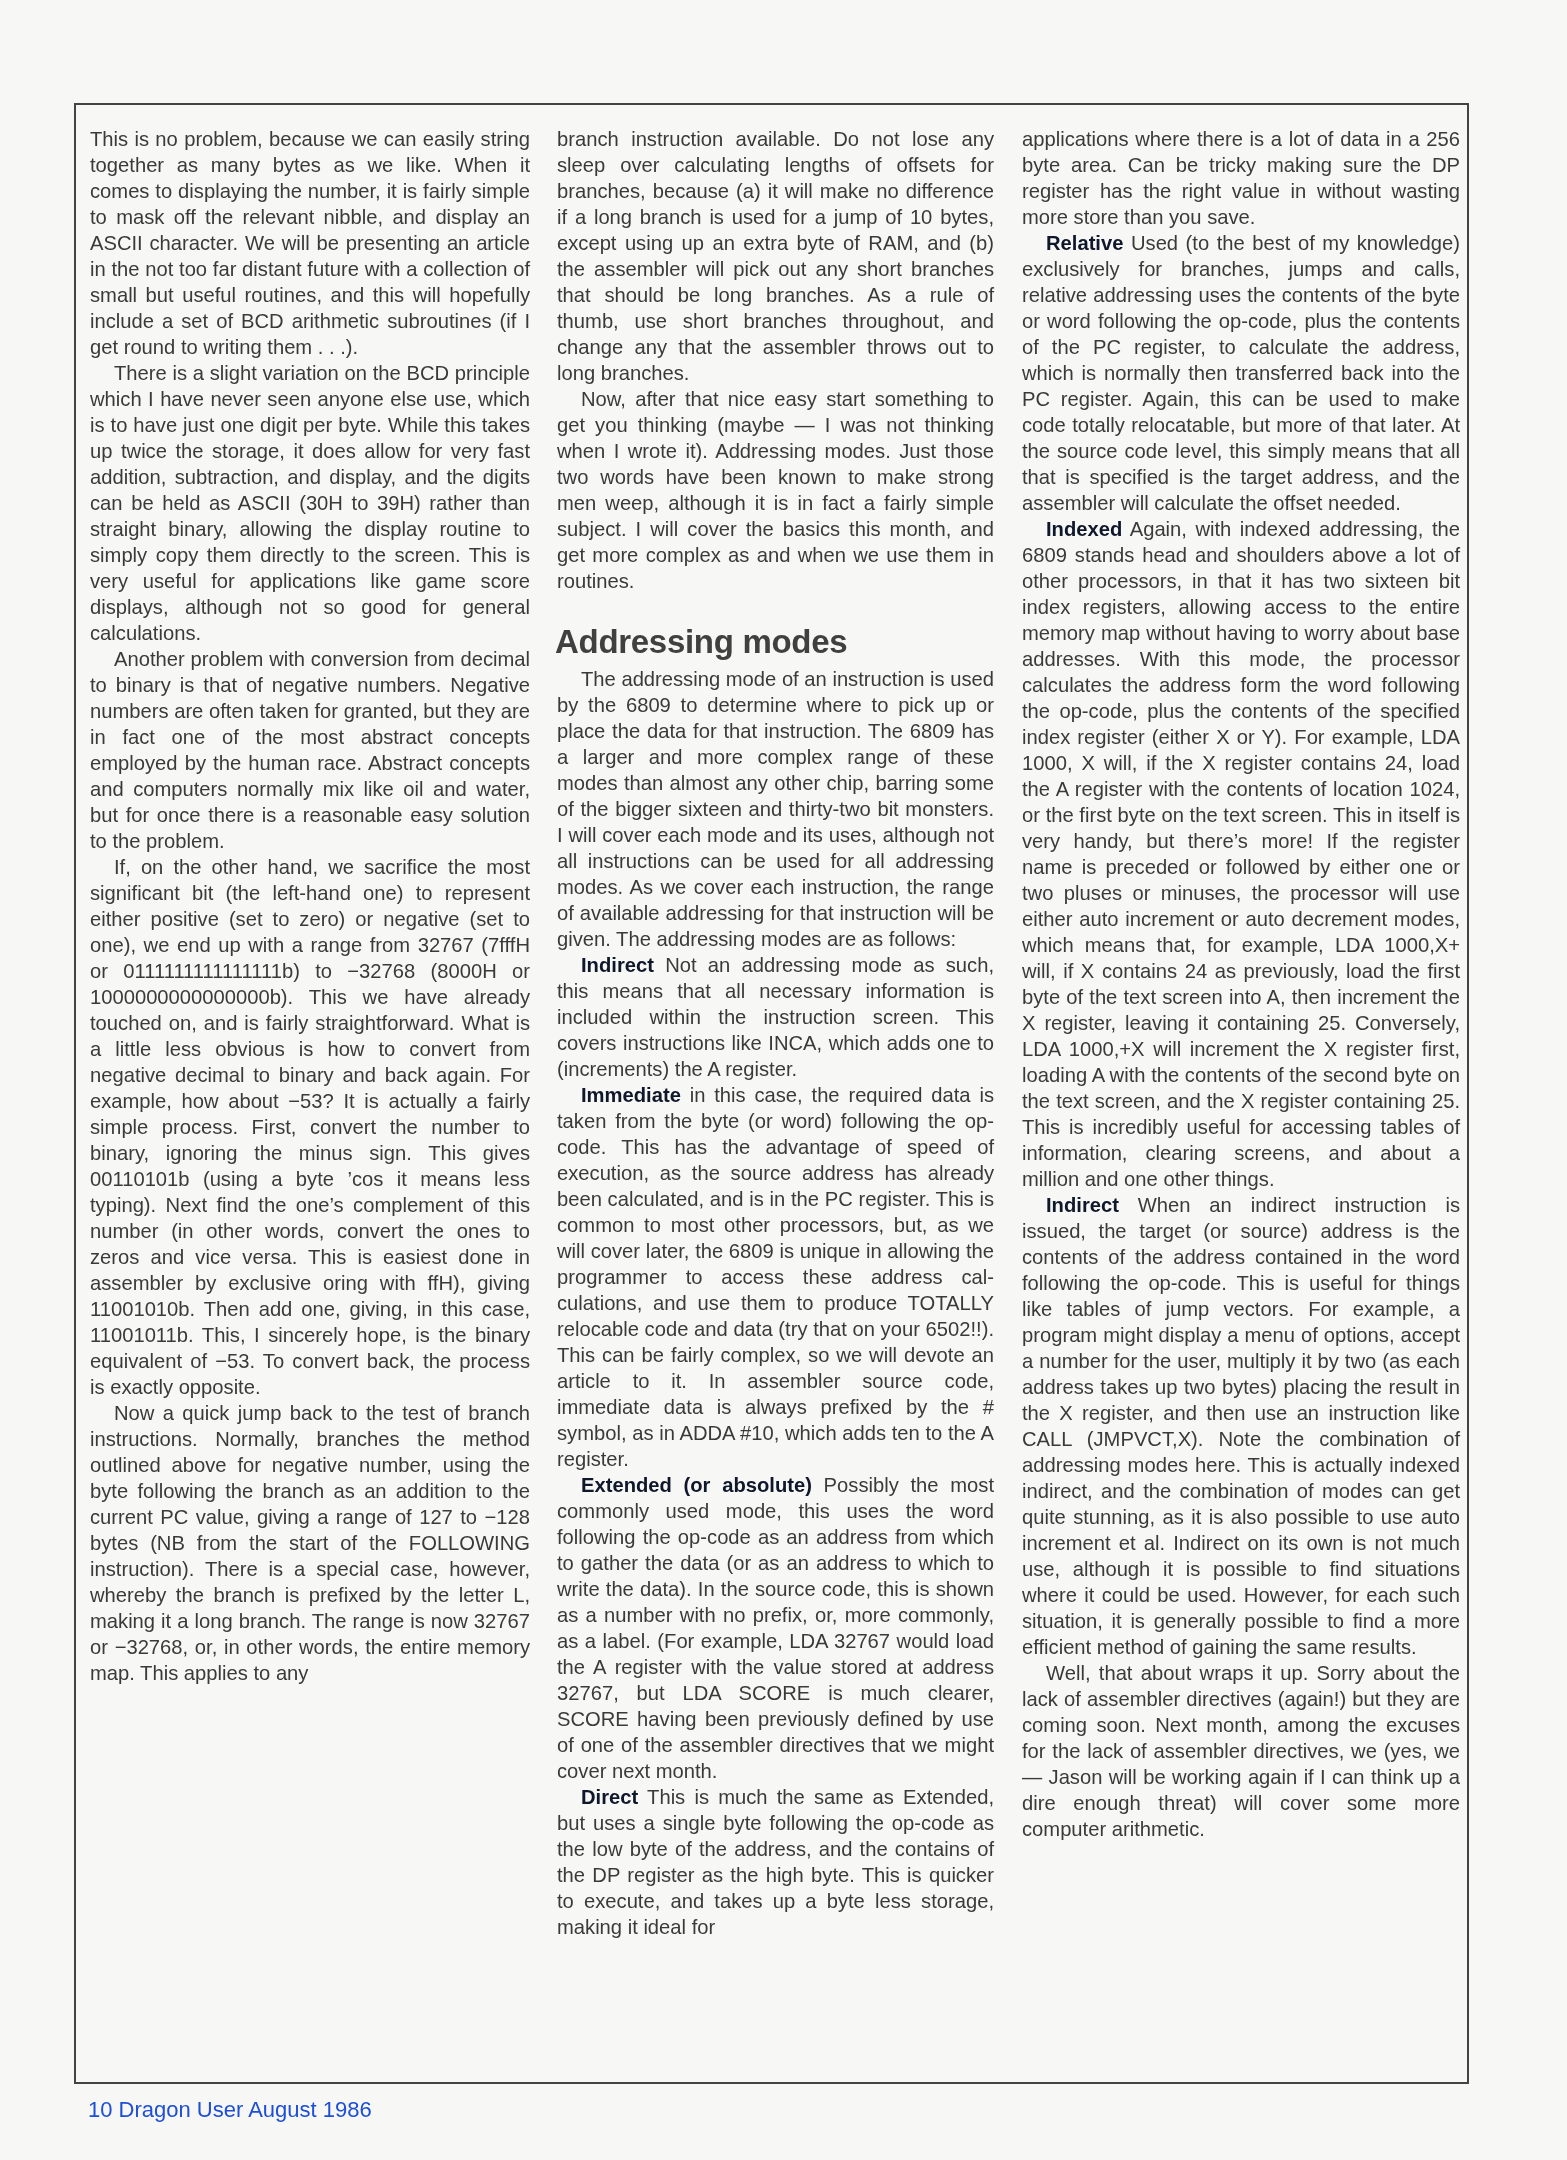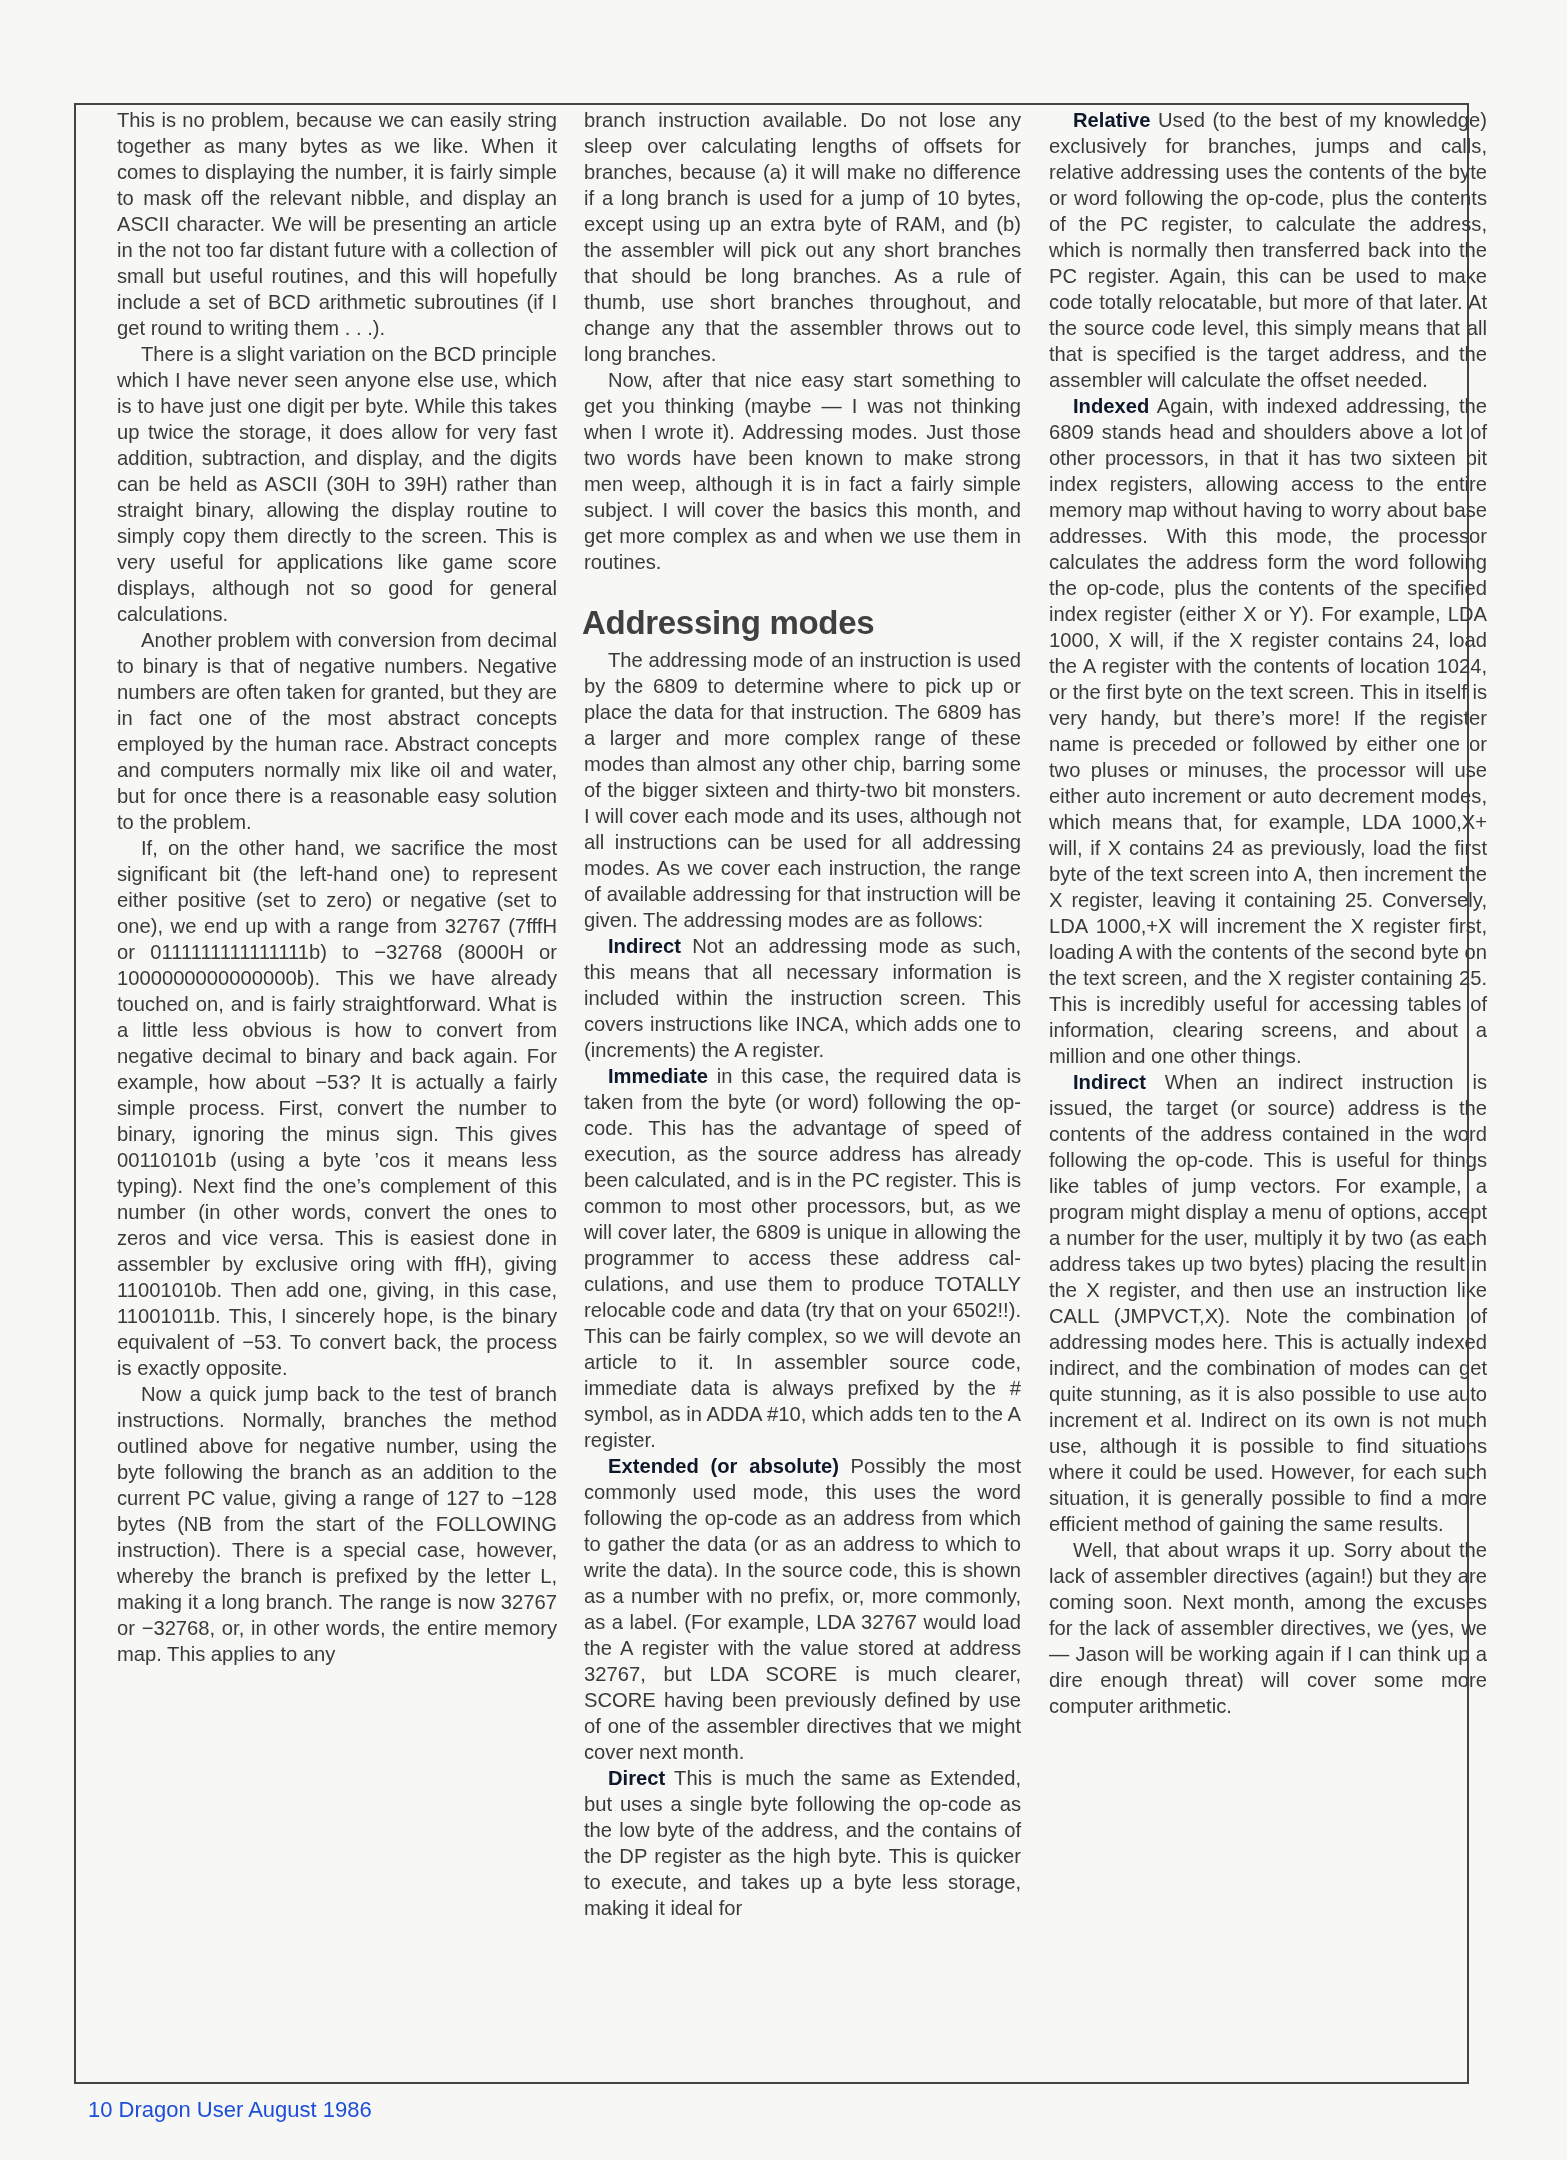--- a/index.html
+++ b/index.html
@@ -12,10 +12,9 @@
     border:2px solid #444; box-sizing:border-box;
   }
   .col {
-    position:absolute; top:107px; width:440px;
+    position:absolute; top:126px; width:440px;
     font-size:20.2px; line-height:26px; text-align:justify;
     hyphens:manual;
-    margin-left:27px;
   }
   .c1 { left:90px; }
   .c2 { left:557px; width:437px; }

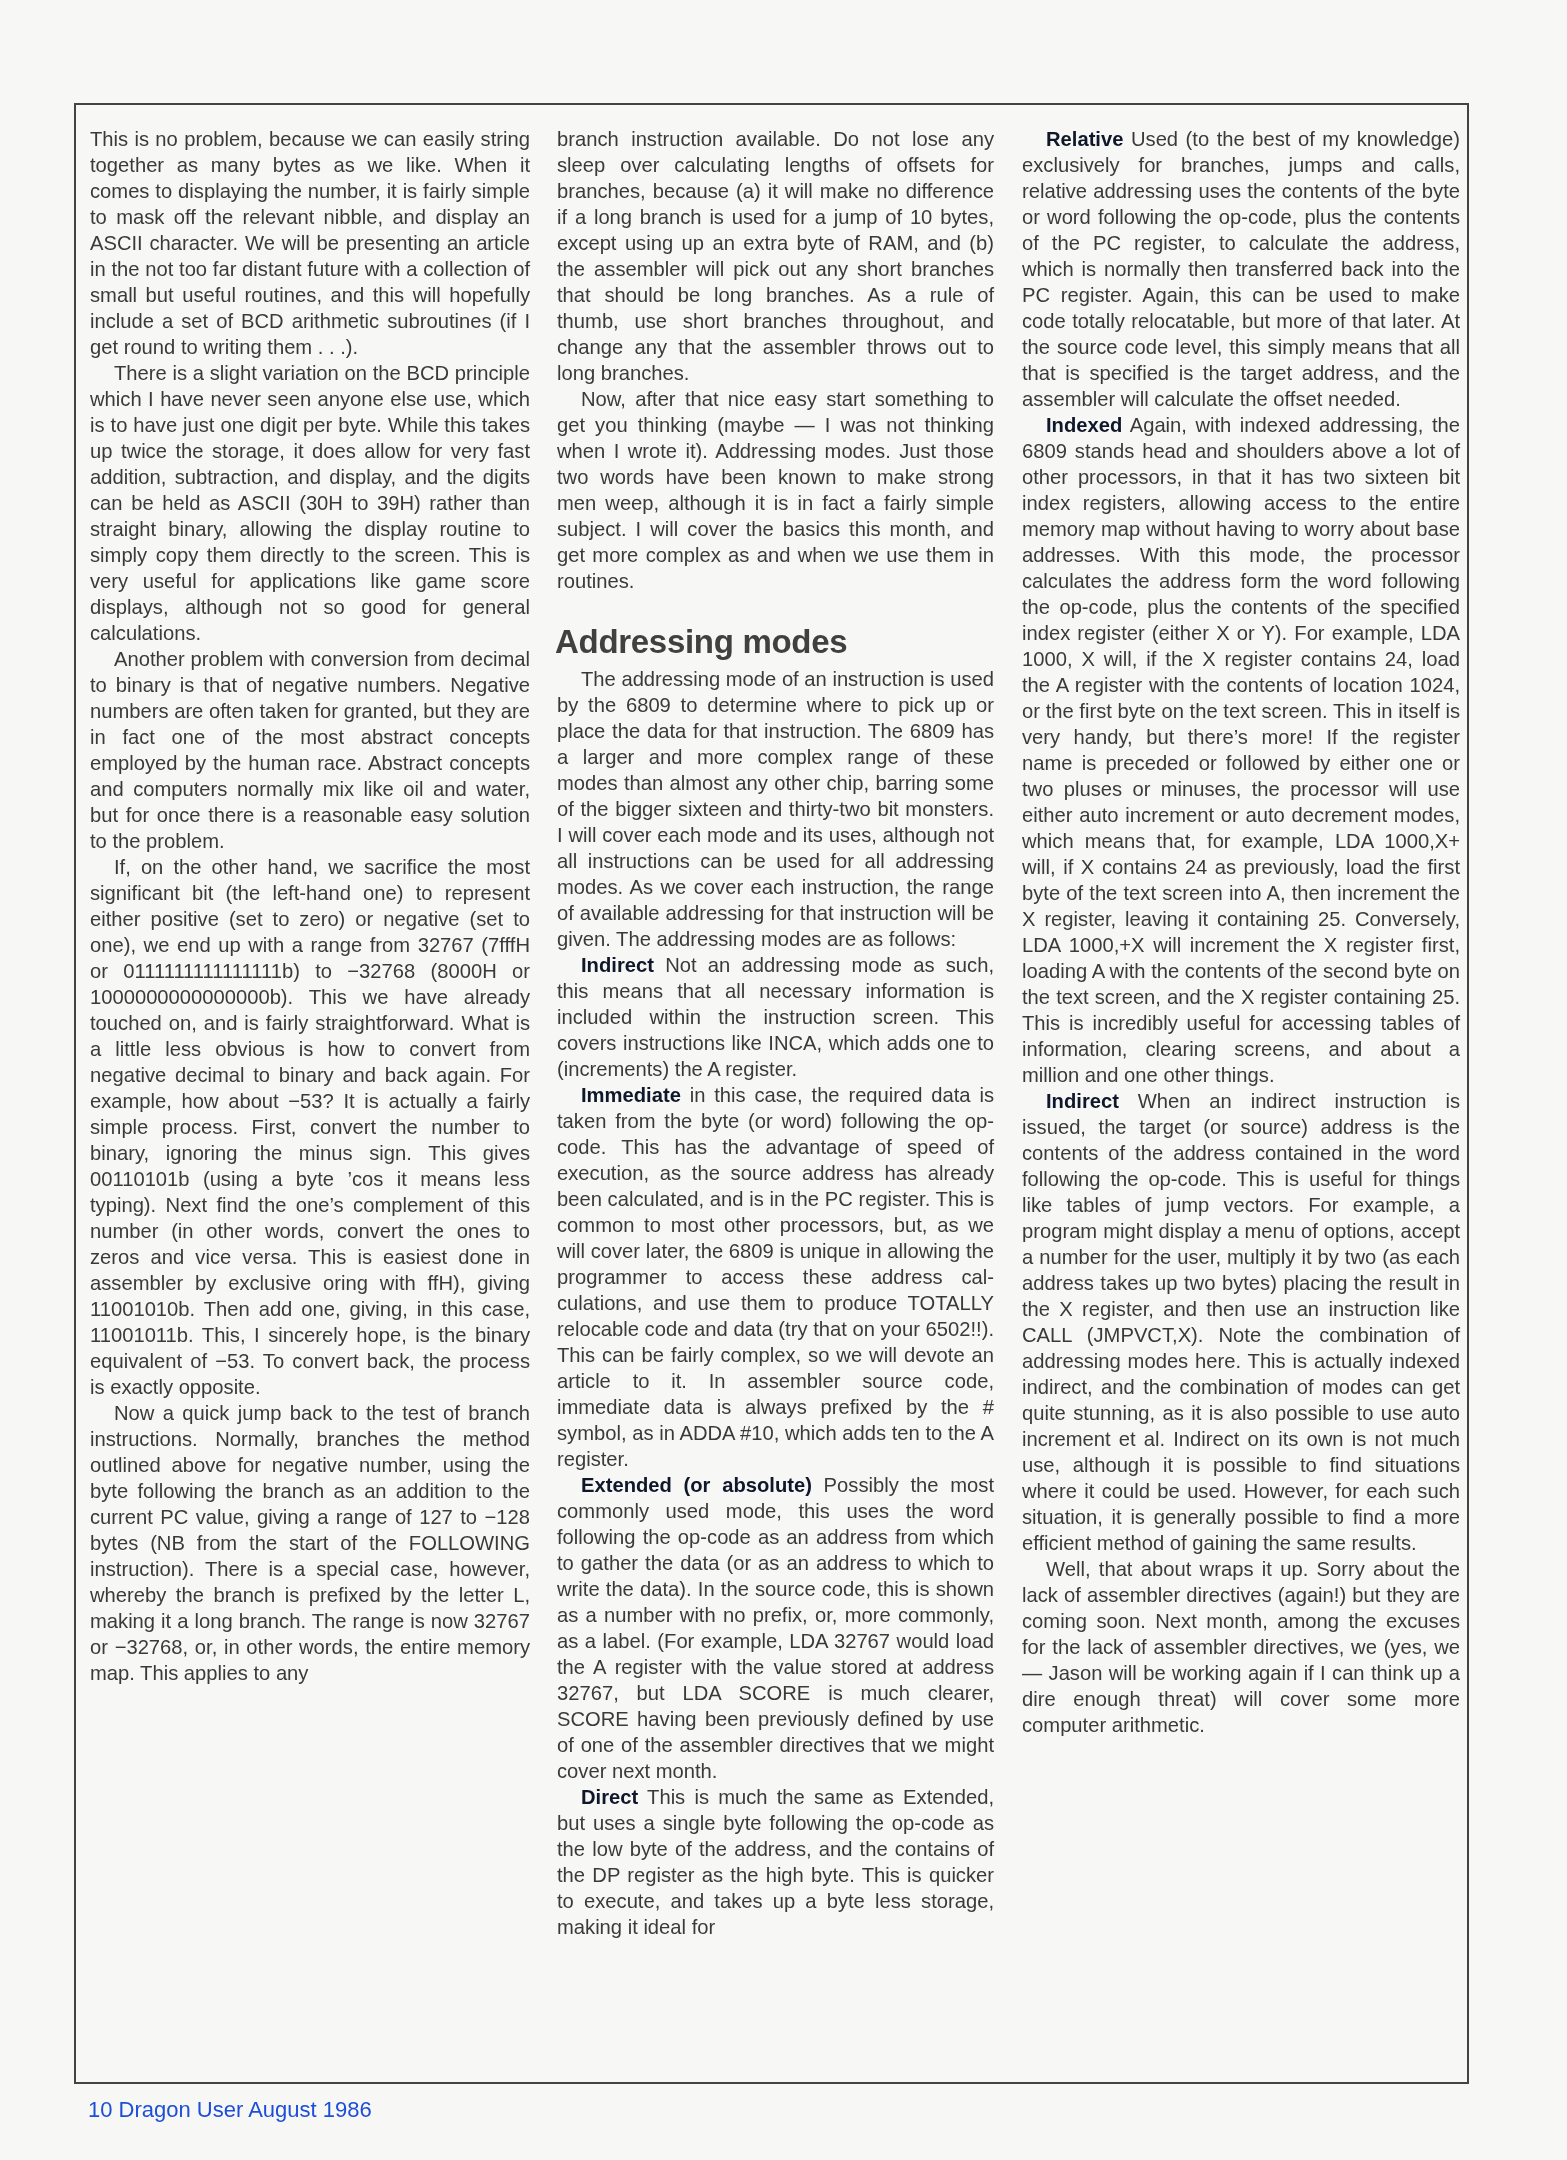--- a/index.html
+++ b/index.html
@@ -55,6 +55,7 @@
 </div>
 
 <div class="col c3">
+  <p>applications where there is a lot of data in a 256 byte area. Can be tricky making sure the DP register has the right value in without wasting more store than you save.</p>
   <p class="ind"><b>Relative</b><span> Used (to the best of my know­ledge) exclusively for branches, jumps and calls, relative addressing uses the contents of the byte or word following the op-code, plus the contents of the PC register, to calculate the address, which is normally then transferred back into the PC register. Again, this can be used to make code totally relocatable, but more of that later. At the source code level, this simply means that all that is specified is the target address, and the assembler will calculate the offset needed.</span></p>
   <p class="ind"><b>Indexed</b><span> Again, with indexed addres­sing, the 6809 stands head and shoulders above a lot of other processors, in that it has two sixteen bit index registers, allowing access to the entire memory map without having to worry about base addresses. With this mode, the processor calculates the address form the word following the op-code, plus the contents of the specified index register (either X or Y). For example, LDA 1000, X will, if the X register contains 24, load the A register with the contents of location 1024, or the first byte on the text screen. This in itself is very handy, but there’s more! If the register name is preceded or followed by either one or two pluses or minuses, the processor will use either auto increment or auto decrement modes, which means that, for example, LDA 1000,X+ will, if X contains 24 as previously, load the first byte of the text screen into A, then increment the X regis­ter, leaving it containing 25. Conversely, LDA 1000,+X will increment the X register first, loading A with the contents of the second byte on the text screen, and the X register containing 25. This is incredibly useful for accessing tables of information, clearing screens, and about a million and one other things.</span></p>
   <p class="ind"><b>Indirect</b><span> When an indirect instruction is issued, the target (or source) address is the contents of the address contained in the word following the op-code. This is useful for things like tables of jump vectors. For example, a program might display a menu of options, accept a number for the user, multiply it by two (as each address takes up two bytes) placing the result in the X register, and then use an instruction like CALL (JMPVCT,X). Note the combination of addressing modes here. This is actually indexed indirect, and the combination of modes can get quite stunning, as it is also possible to use auto increment et al. Indirect on its own is not much use, although it is possible to find situations where it could be used. However, for each such situation, it is generally possible to find a more efficient method of gaining the same results.</span></p>

